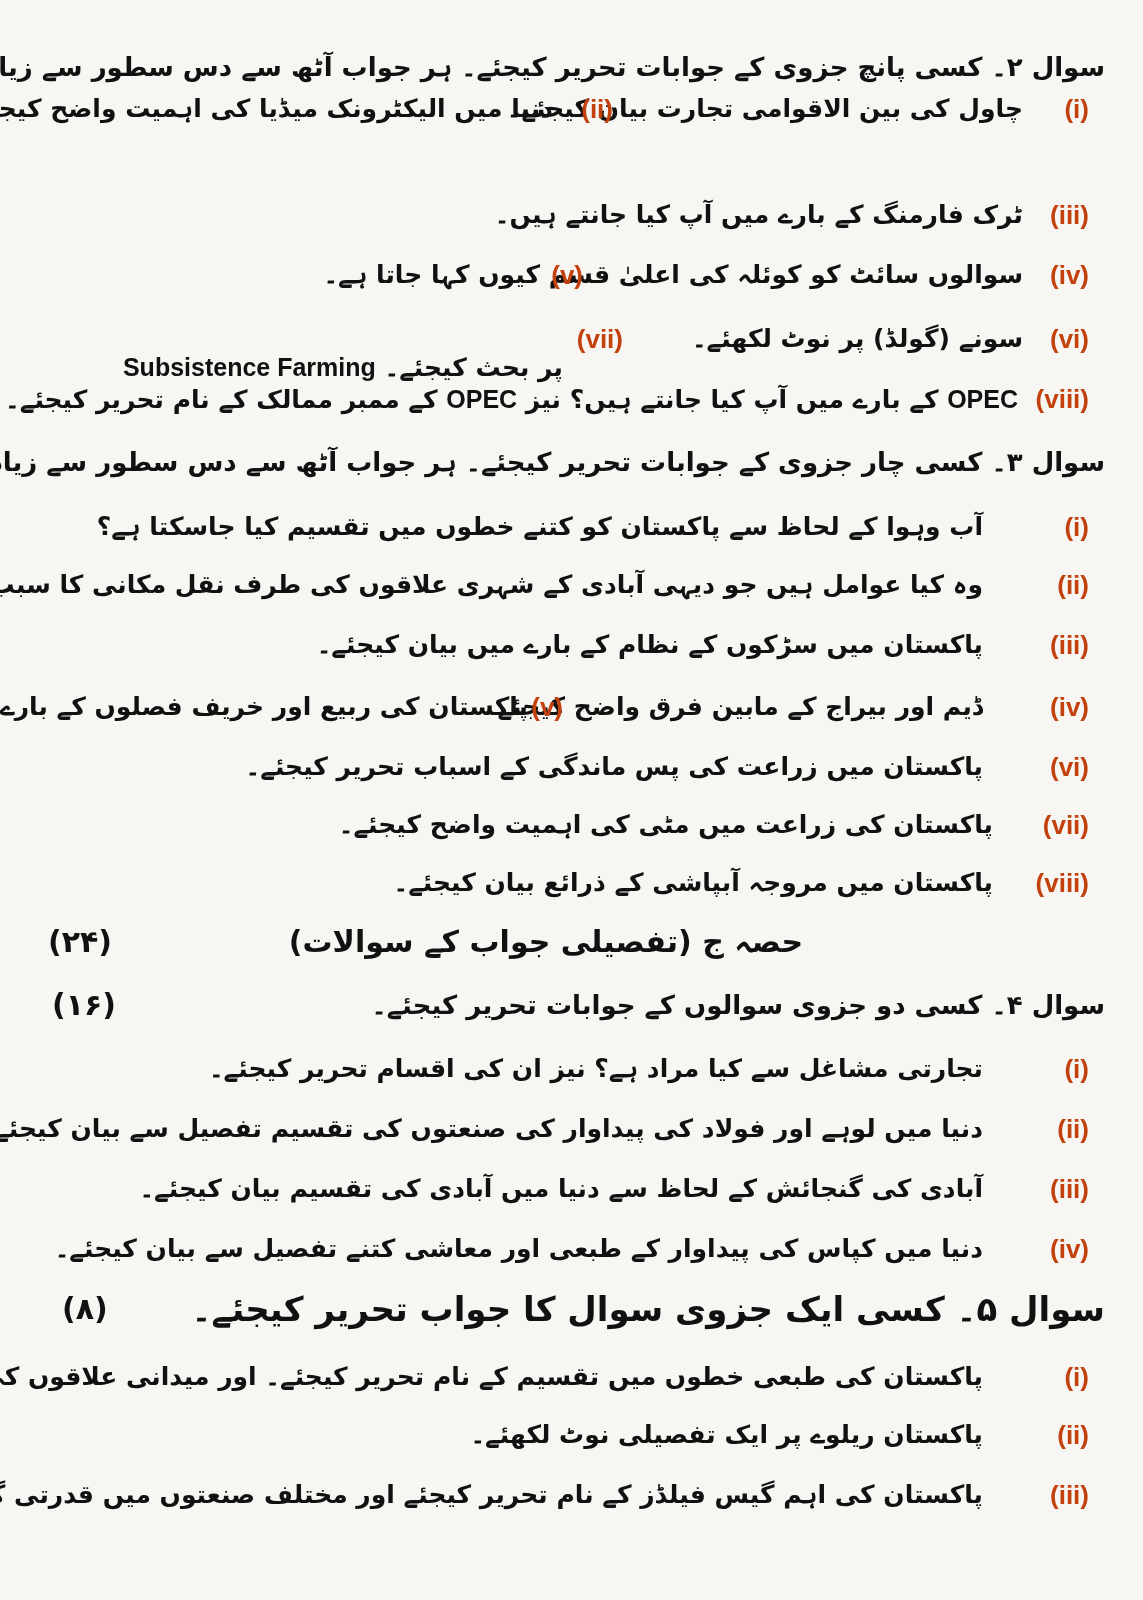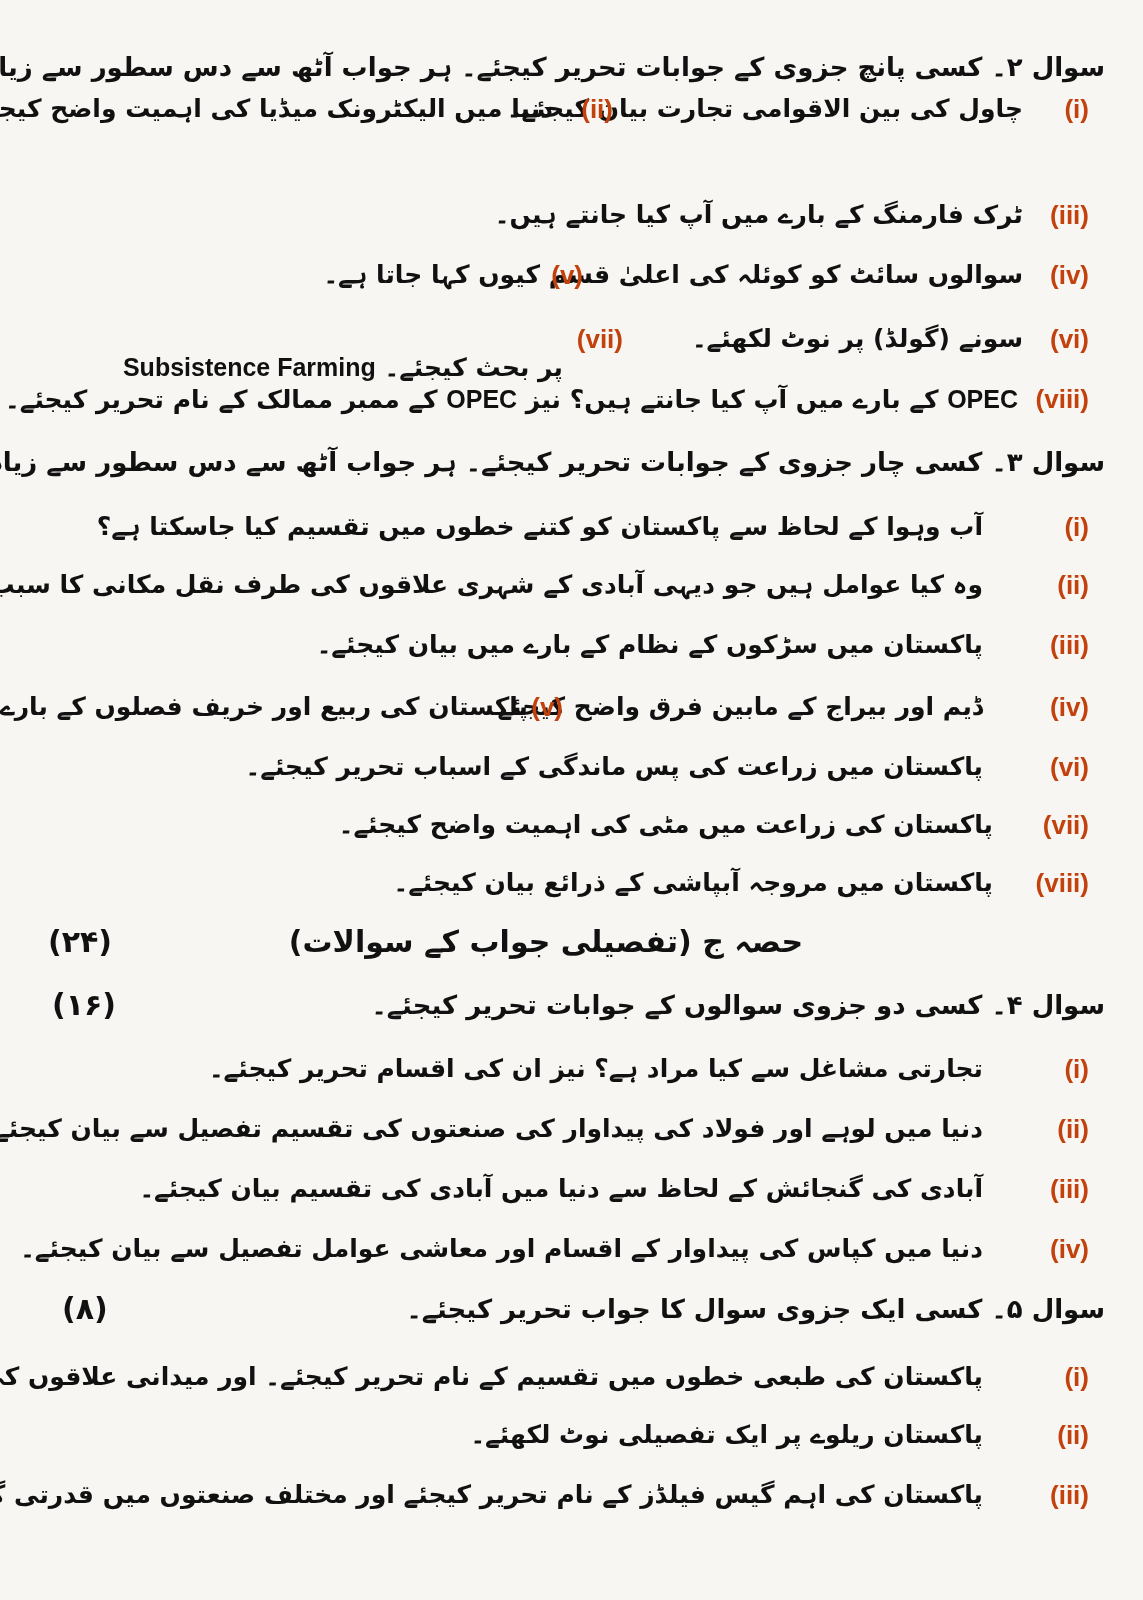--- a/index.html
+++ b/index.html
@@ -99,7 +99,7 @@
   <div class="line" style="right:160px; top:1172px;">آبادی کی گنجائش کے لحاظ سے دنیا میں آبادی کی تقسیم بیان کیجئے۔</div>
 
   <div class="num" style="right:54px; top:1232px;">(iv)</div>
-  <div class="line" style="right:160px; top:1232px;">دنیا میں کپاس کی پیداوار کے اقسام اور معاشی عوامل تفصیل سے بیان کیجئے۔</div>
+  <div class="line" style="right:160px; top:1232px;">دنیا میں کپاس کی پیداوار کے طبعی اور معاشی کتنے تفصیل سے بیان کیجئے۔</div>
 
   <div class="line" style="right:38px; top:1292px; font-size:26px;">سوال ۵۔   کسی ایک جزوی سوال کا جواب تحریر کیجئے۔</div>
   <div class="marks" style="left:62px; top:1289px;">(۸)</div>

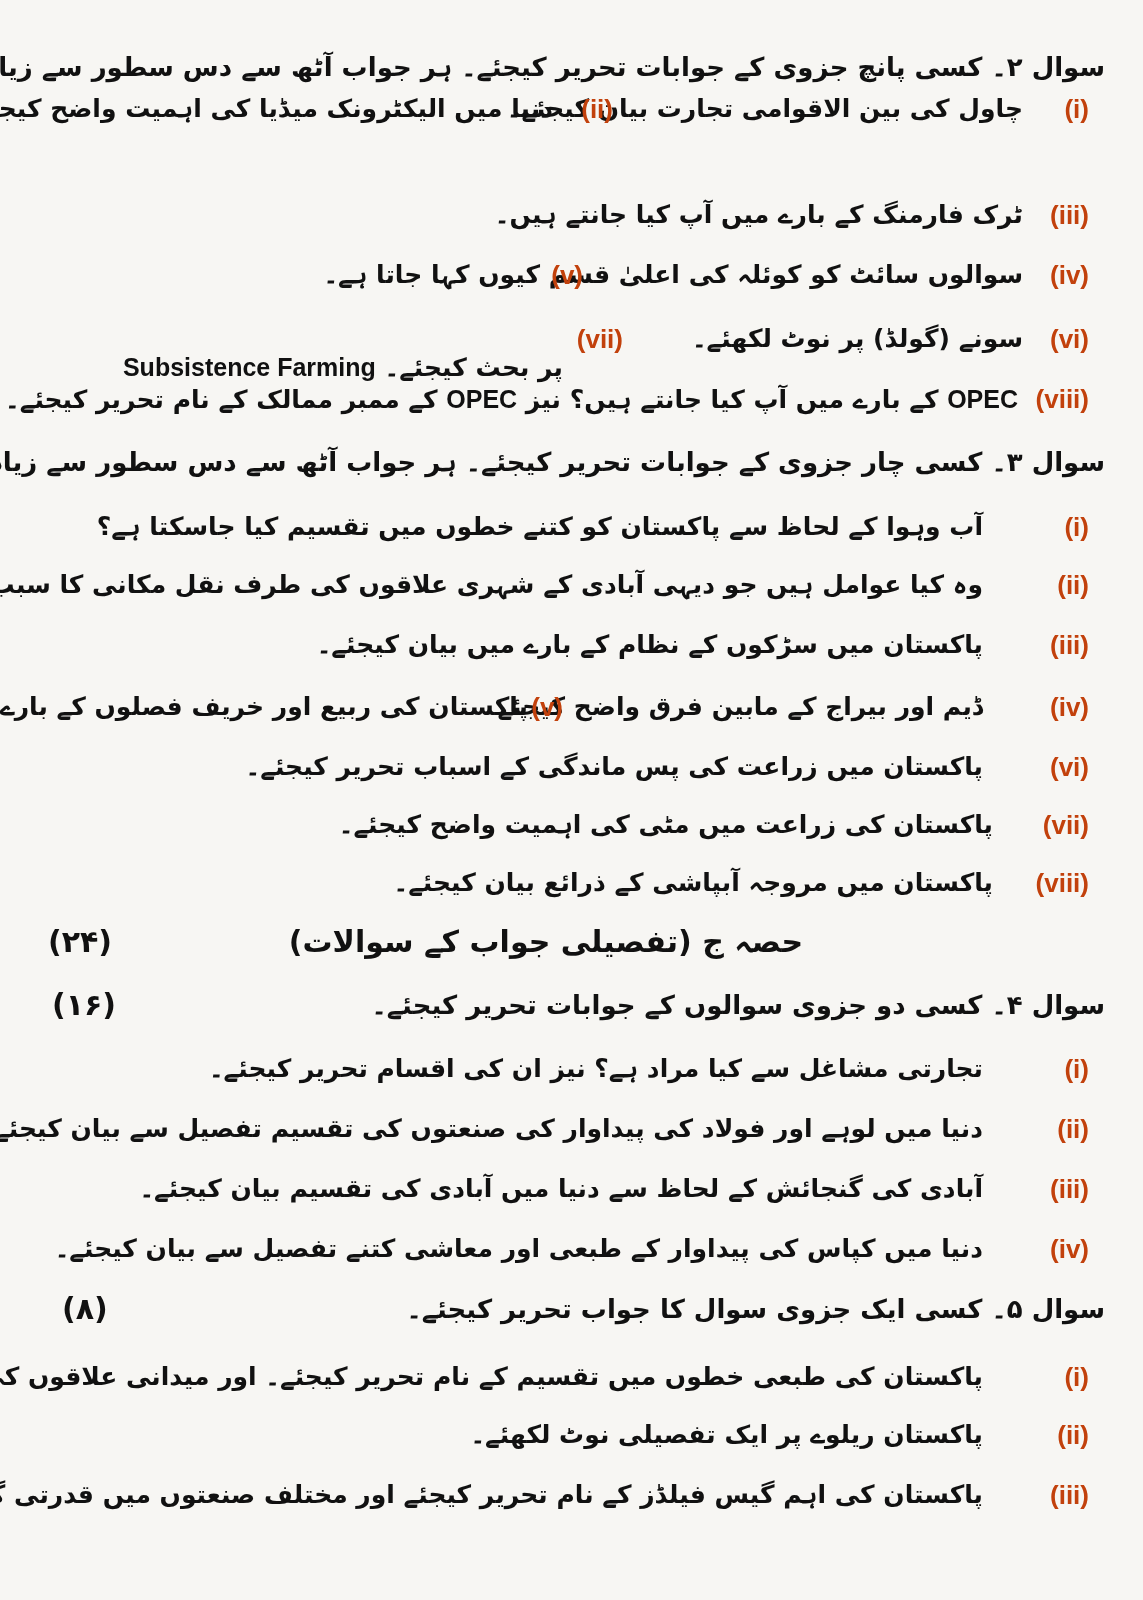--- a/index.html
+++ b/index.html
@@ -101,7 +101,7 @@
   <div class="num" style="right:54px; top:1232px;">(iv)</div>
   <div class="line" style="right:160px; top:1232px;">دنیا میں کپاس کی پیداوار کے طبعی اور معاشی کتنے تفصیل سے بیان کیجئے۔</div>
 
-  <div class="line" style="right:38px; top:1292px; font-size:26px;">سوال ۵۔   کسی ایک جزوی سوال کا جواب تحریر کیجئے۔</div>
+  <div class="line" style="right:38px; top:1292px; font-size:34px;">سوال ۵۔   کسی ایک جزوی سوال کا جواب تحریر کیجئے۔</div>
   <div class="marks" style="left:62px; top:1289px;">(۸)</div>
 
   <div class="num" style="right:54px; top:1360px;">(i)</div>

